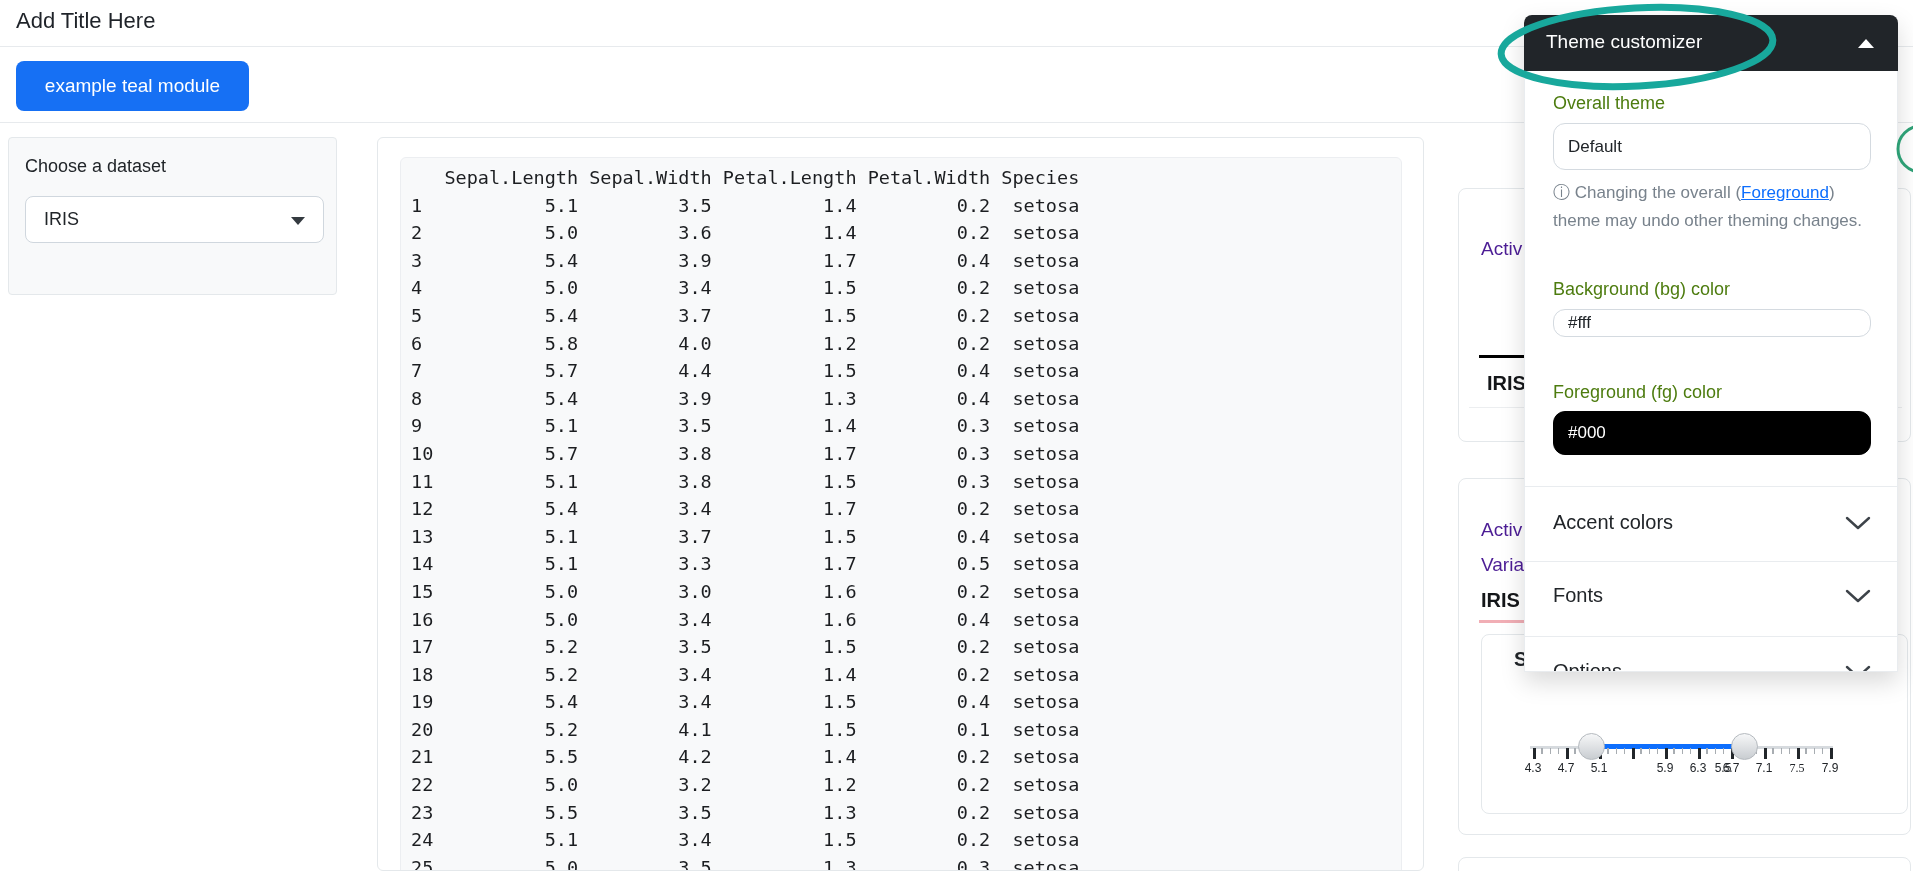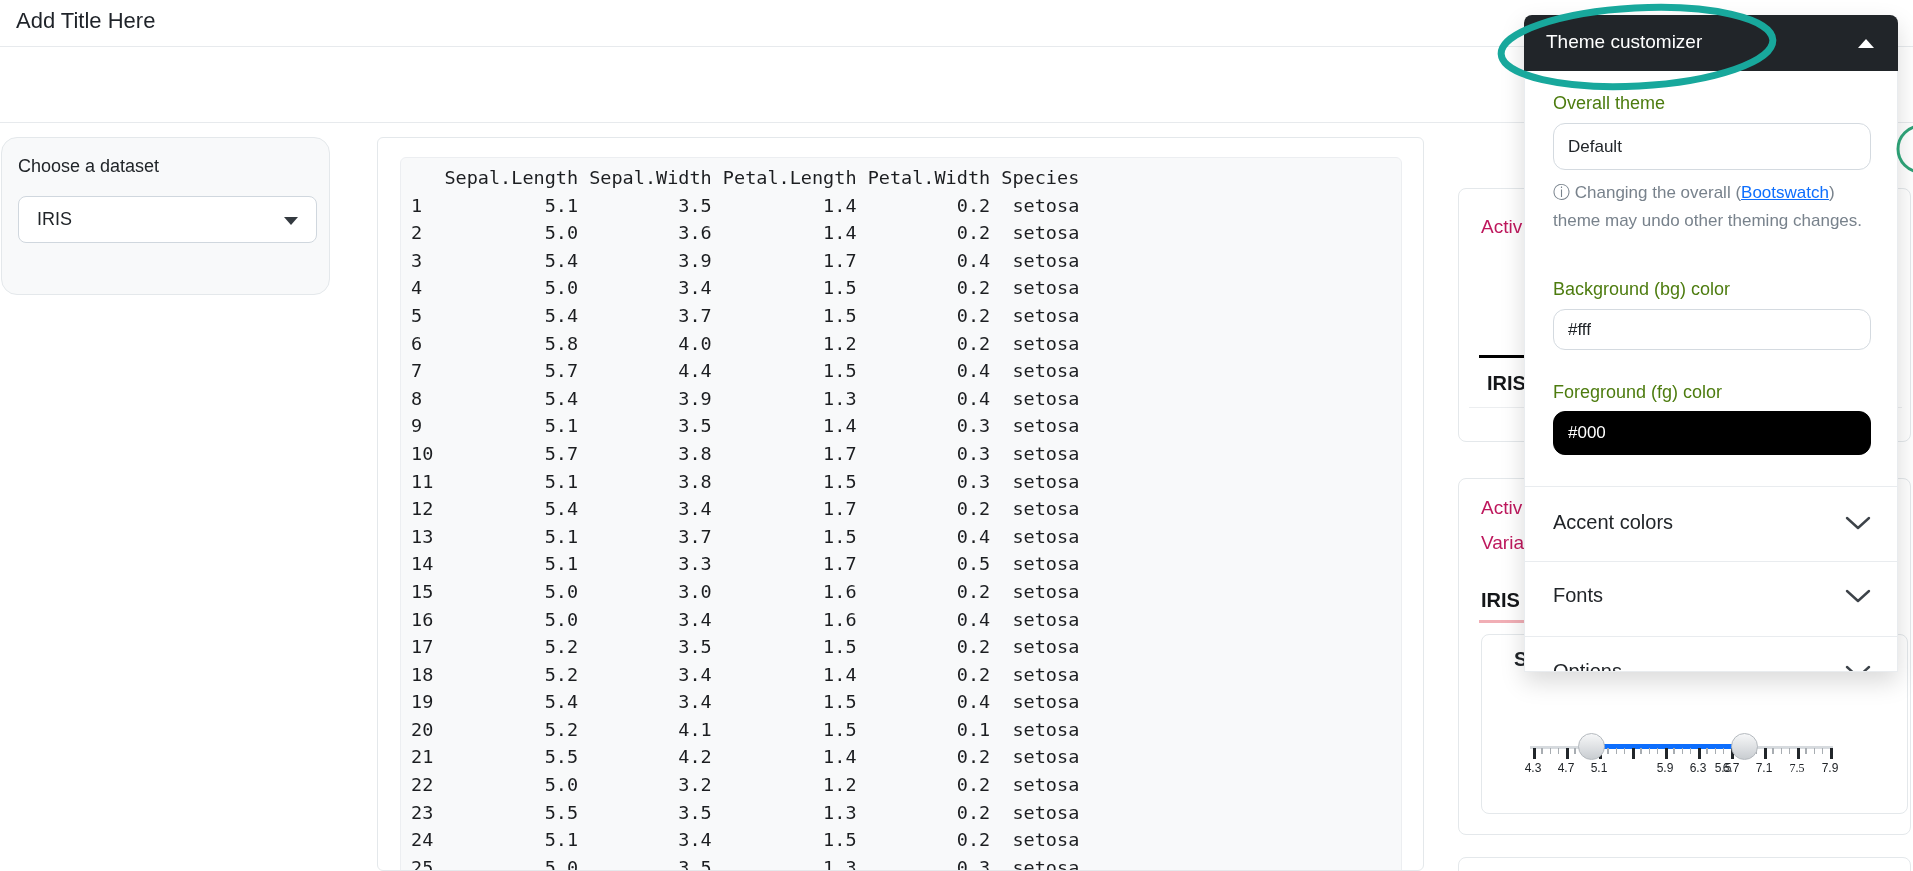--- a/index.html
+++ b/index.html
@@ -90,6 +90,7 @@
 
   <div class="abs page-title">Add Title Here</div>
   <div class="abs hr" style="top:46px"></div>
+  <button class="abs module-btn">example teal module</button>
   <div class="abs hr" style="top:122px"></div>
 
   <div class="abs card ds-card">

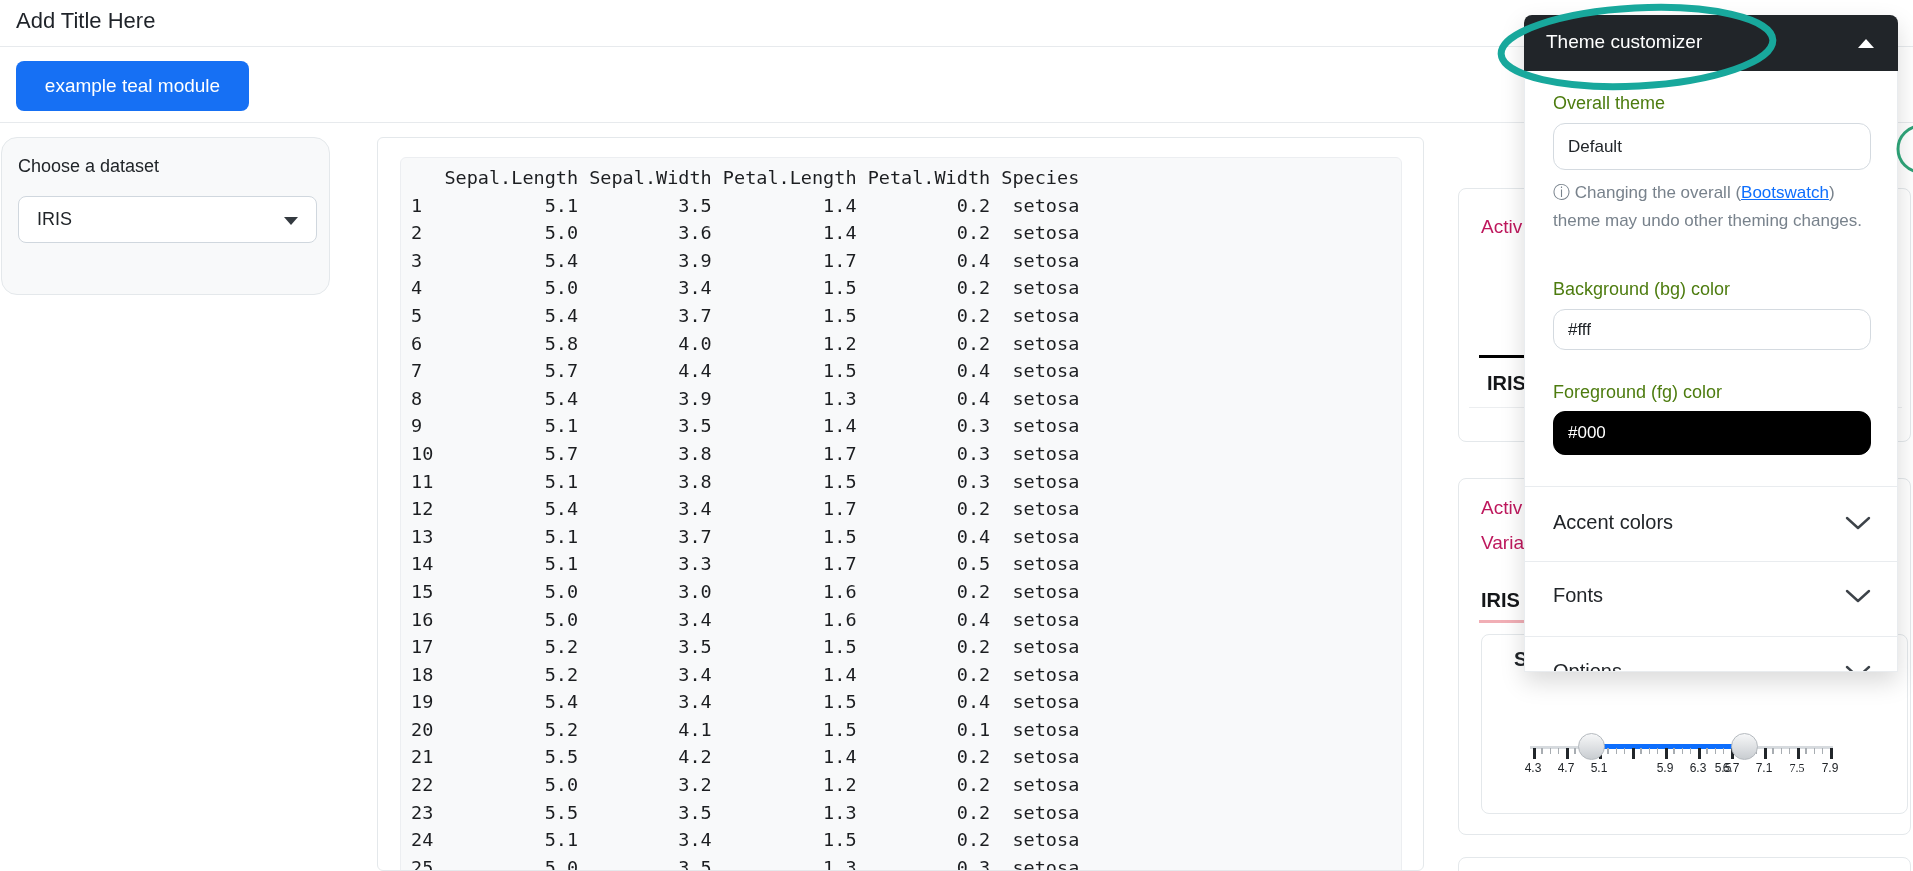--- a/index.html
+++ b/index.html
@@ -18,7 +18,7 @@
   .card { background:#fff; border:1px solid #e4e8eb; border-radius:8px; }
 
   
-  .ds-card { left:1px; top:137px; width:329px; height:158px; background:#f8f9fa; border-radius:16px; }
+  .ds-card { left:8px; top:137px; width:329px; height:158px; background:#f8f9fa; border-radius:4px; }
   .ds-label { left:16px; top:18px; font-size:18px; position:absolute; }
   .ds-select { position:absolute; left:16px; top:58px; width:299px; height:47px; background:#fff;
     border:1px solid #d0d7de; border-radius:8px; }

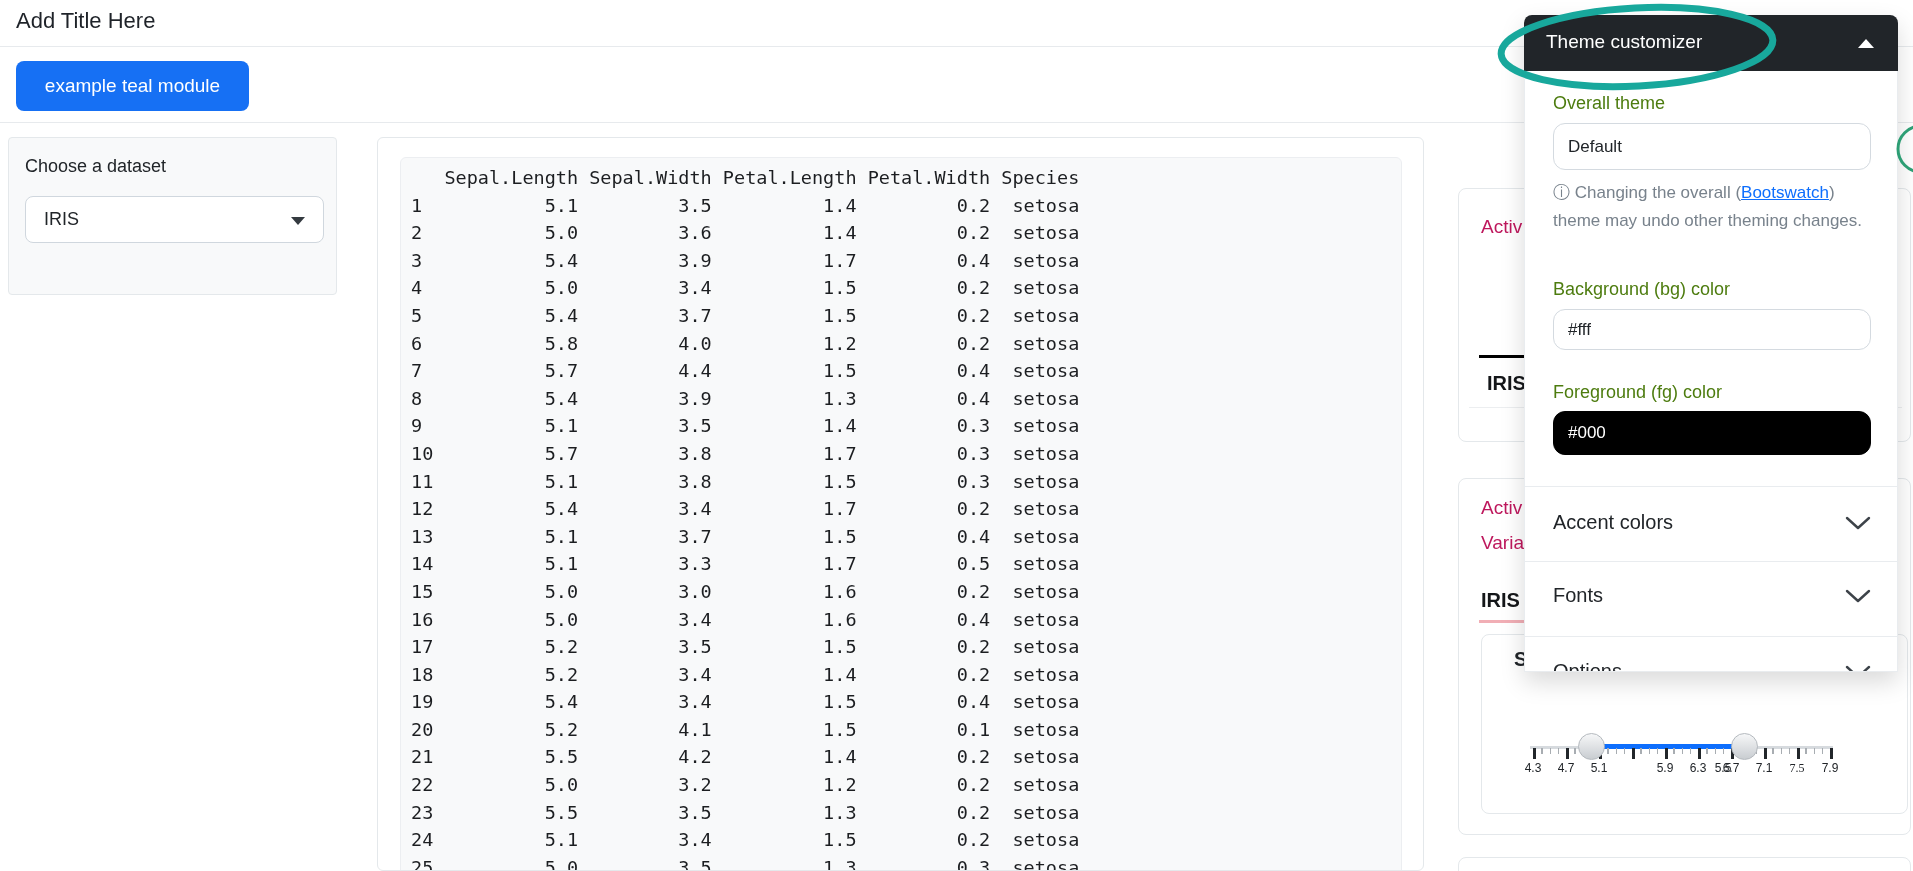--- a/index.html
+++ b/index.html
@@ -215,7 +215,7 @@
       <input class="fld-input" style="top: 52px; height: 47px;" readonly="" value="Default">
       <div class="note">
         <span>ⓘ</span>
-        <span>Changing the overall (</span><a>Bootswatch</a><span>) theme may undo other theming changes.</span>
+        <span>Changing the overall (</span><a>Foreground</a><span>) theme may undo other theming changes.</span>
       </div>
       <div class="fld-label" style="top:208px">Background (bg) color</div>
       <input class="fld-input" style="top: 238px; height: 41px;" readonly="" value="#fff">

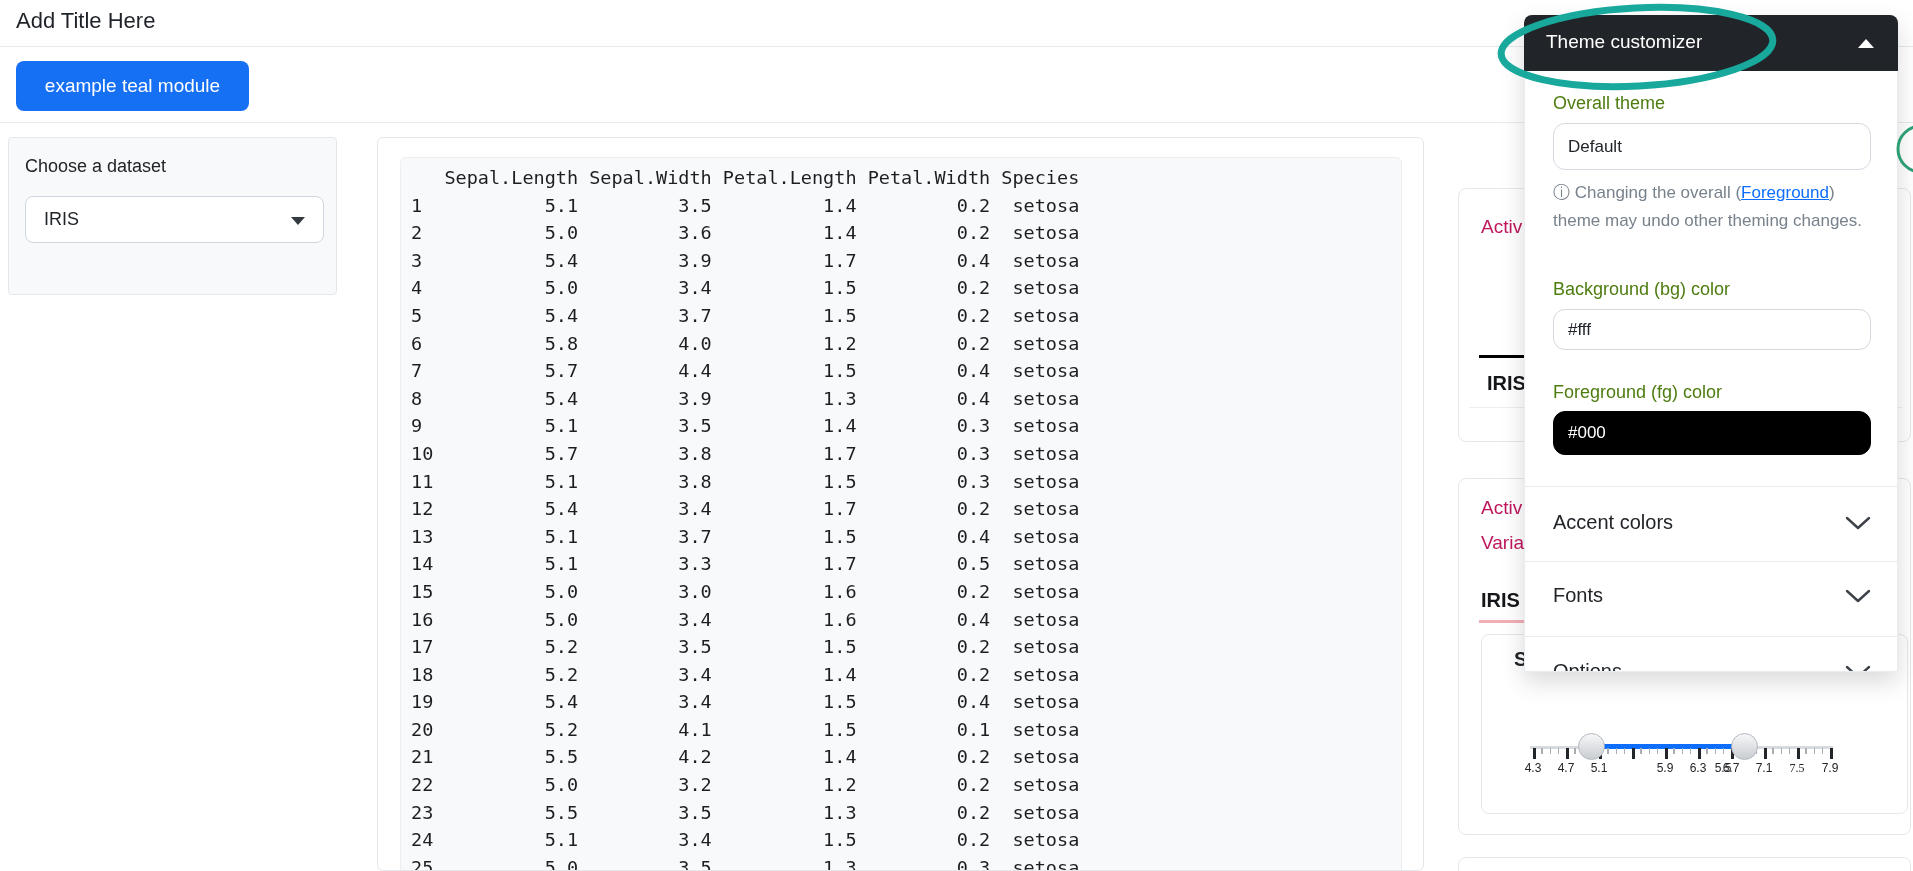--- a/index.html
+++ b/index.html
@@ -37,7 +37,7 @@
   .rcardA { left:1458px; top:188px; width:453px; height:254px; }
   .rcardB { left:1458px; top:478px; width:453px; height:357px; }
   .rcardC { left:1458px; top:857px; width:453px; height:60px; }
-  .rlink { position:absolute; color:#be185d; font-size:19px; cursor:pointer; }
+  .rlink { position:absolute; color:#4c1d95; font-size:19px; cursor:pointer;margin-top:22px; }
   .tab-bar-black { position:absolute; background:#000; height:3px; }
   .tab-bar-pink { position:absolute; background:#f1aeb5; height:3px; }
   .iris-bold { position:absolute; font-size:20px; font-weight:bold; color:#141619; }

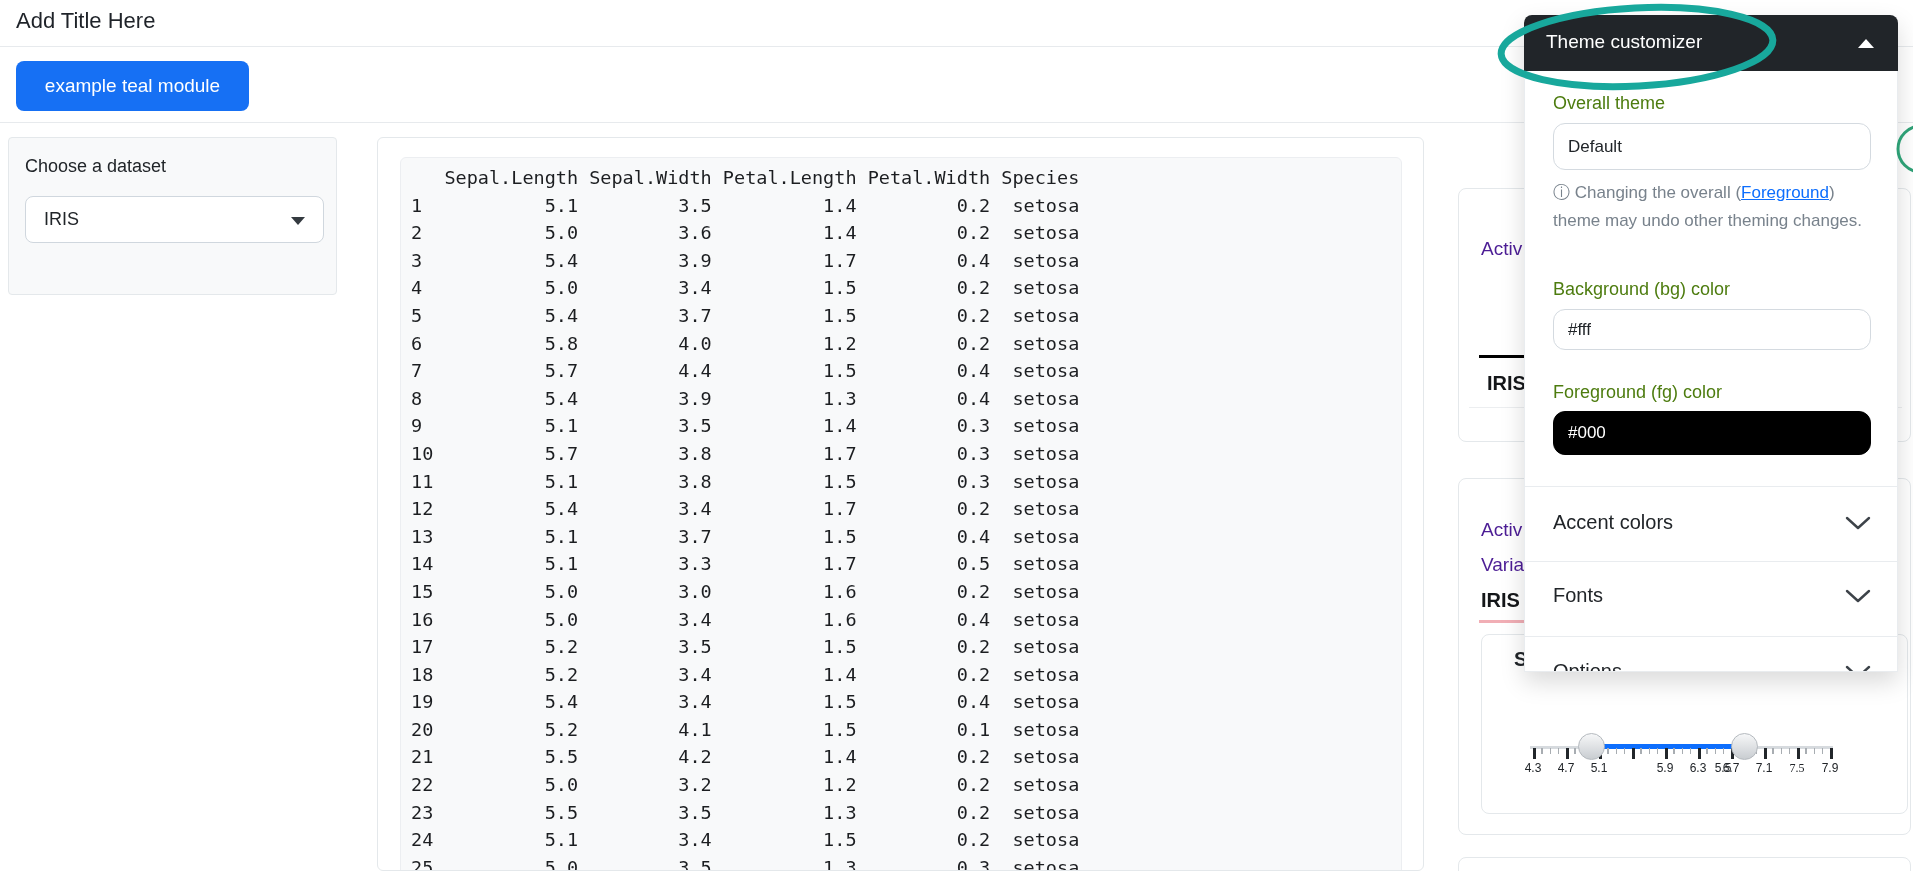--- a/index.html
+++ b/index.html
@@ -218,7 +218,7 @@
         <span>Changing the overall (</span><a>Foreground</a><span>) theme may undo other theming changes.</span>
       </div>
       <div class="fld-label" style="top:208px">Background (bg) color</div>
-      <input class="fld-input" style="top: 238px; height: 41px;" readonly="" value="#fff">
+      <input class="fld-input" style="top: 238px; height: 28px;" readonly="" value="#fff">
       <div class="fld-label" style="top:311px">Foreground (fg) color</div>
       <input class="fld-input fld-dark" style="top: 340px; height: 44px;" readonly="" value="#000">
 

